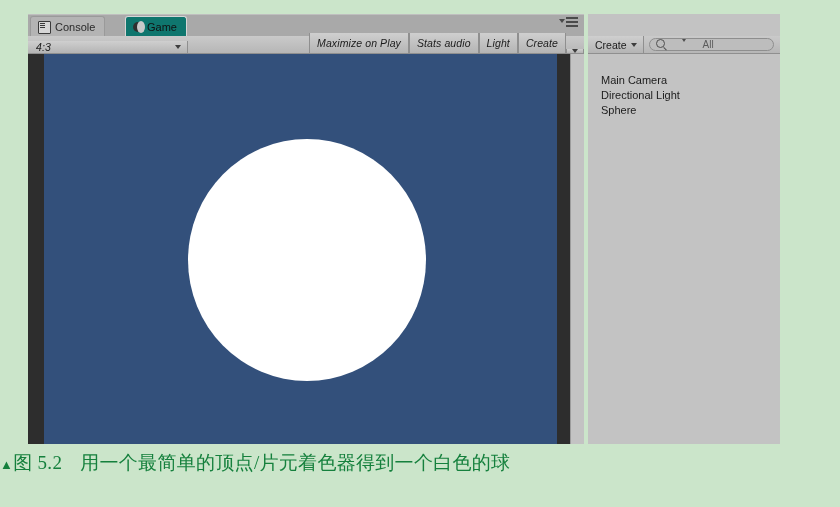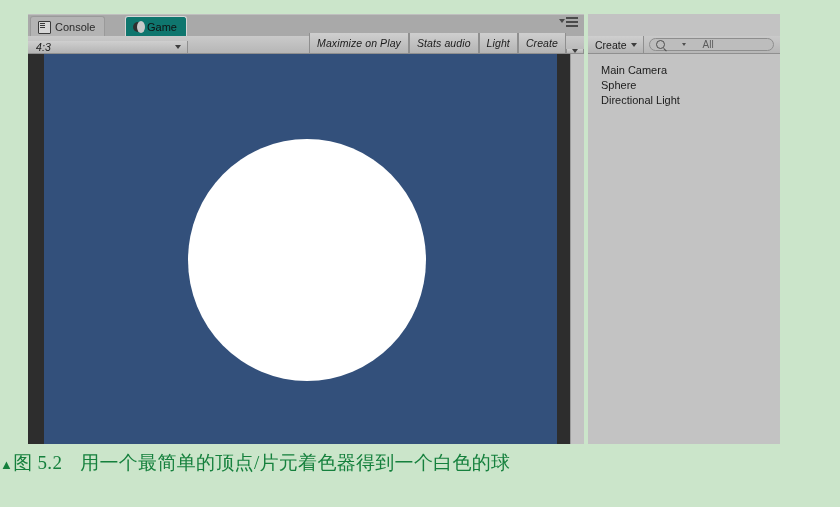--- a/index.html
+++ b/index.html
@@ -303,7 +303,6 @@
     border: 1px solid #8e8e8e;
     border-radius: 7px;
     display: flex;
-    align-items: center;
     padding: 0 6px;
     box-sizing: border-box;
     font-size: 10px;

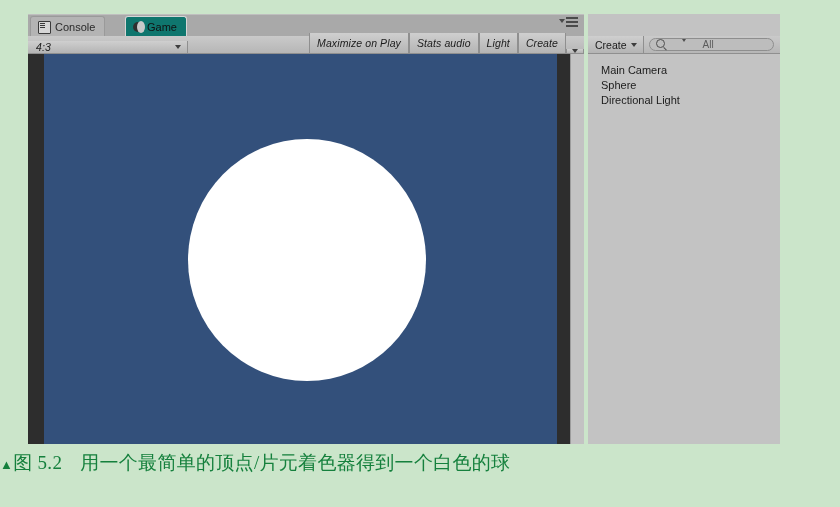--- a/index.html
+++ b/index.html
@@ -344,7 +344,7 @@
     right: 0;
     bottom: 0;
     background: #c3c3c3;
-    padding-top: 8px;
+    padding-top: 18px;
     box-sizing: border-box;
   }
   .hier-item {

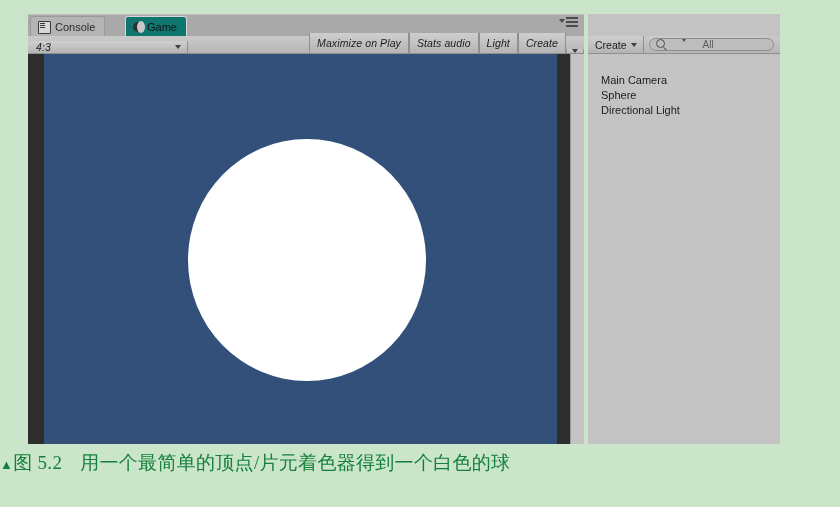--- a/index.html
+++ b/index.html
@@ -438,8 +438,8 @@
 
     <div id="hierarchy-list">
       <div class="hier-item">Main Camera</div>
+      <div class="hier-item">Directional Light</div>
       <div class="hier-item">Sphere</div>
-      <div class="hier-item">Directional Light</div>
     </div>
   </div>
 

